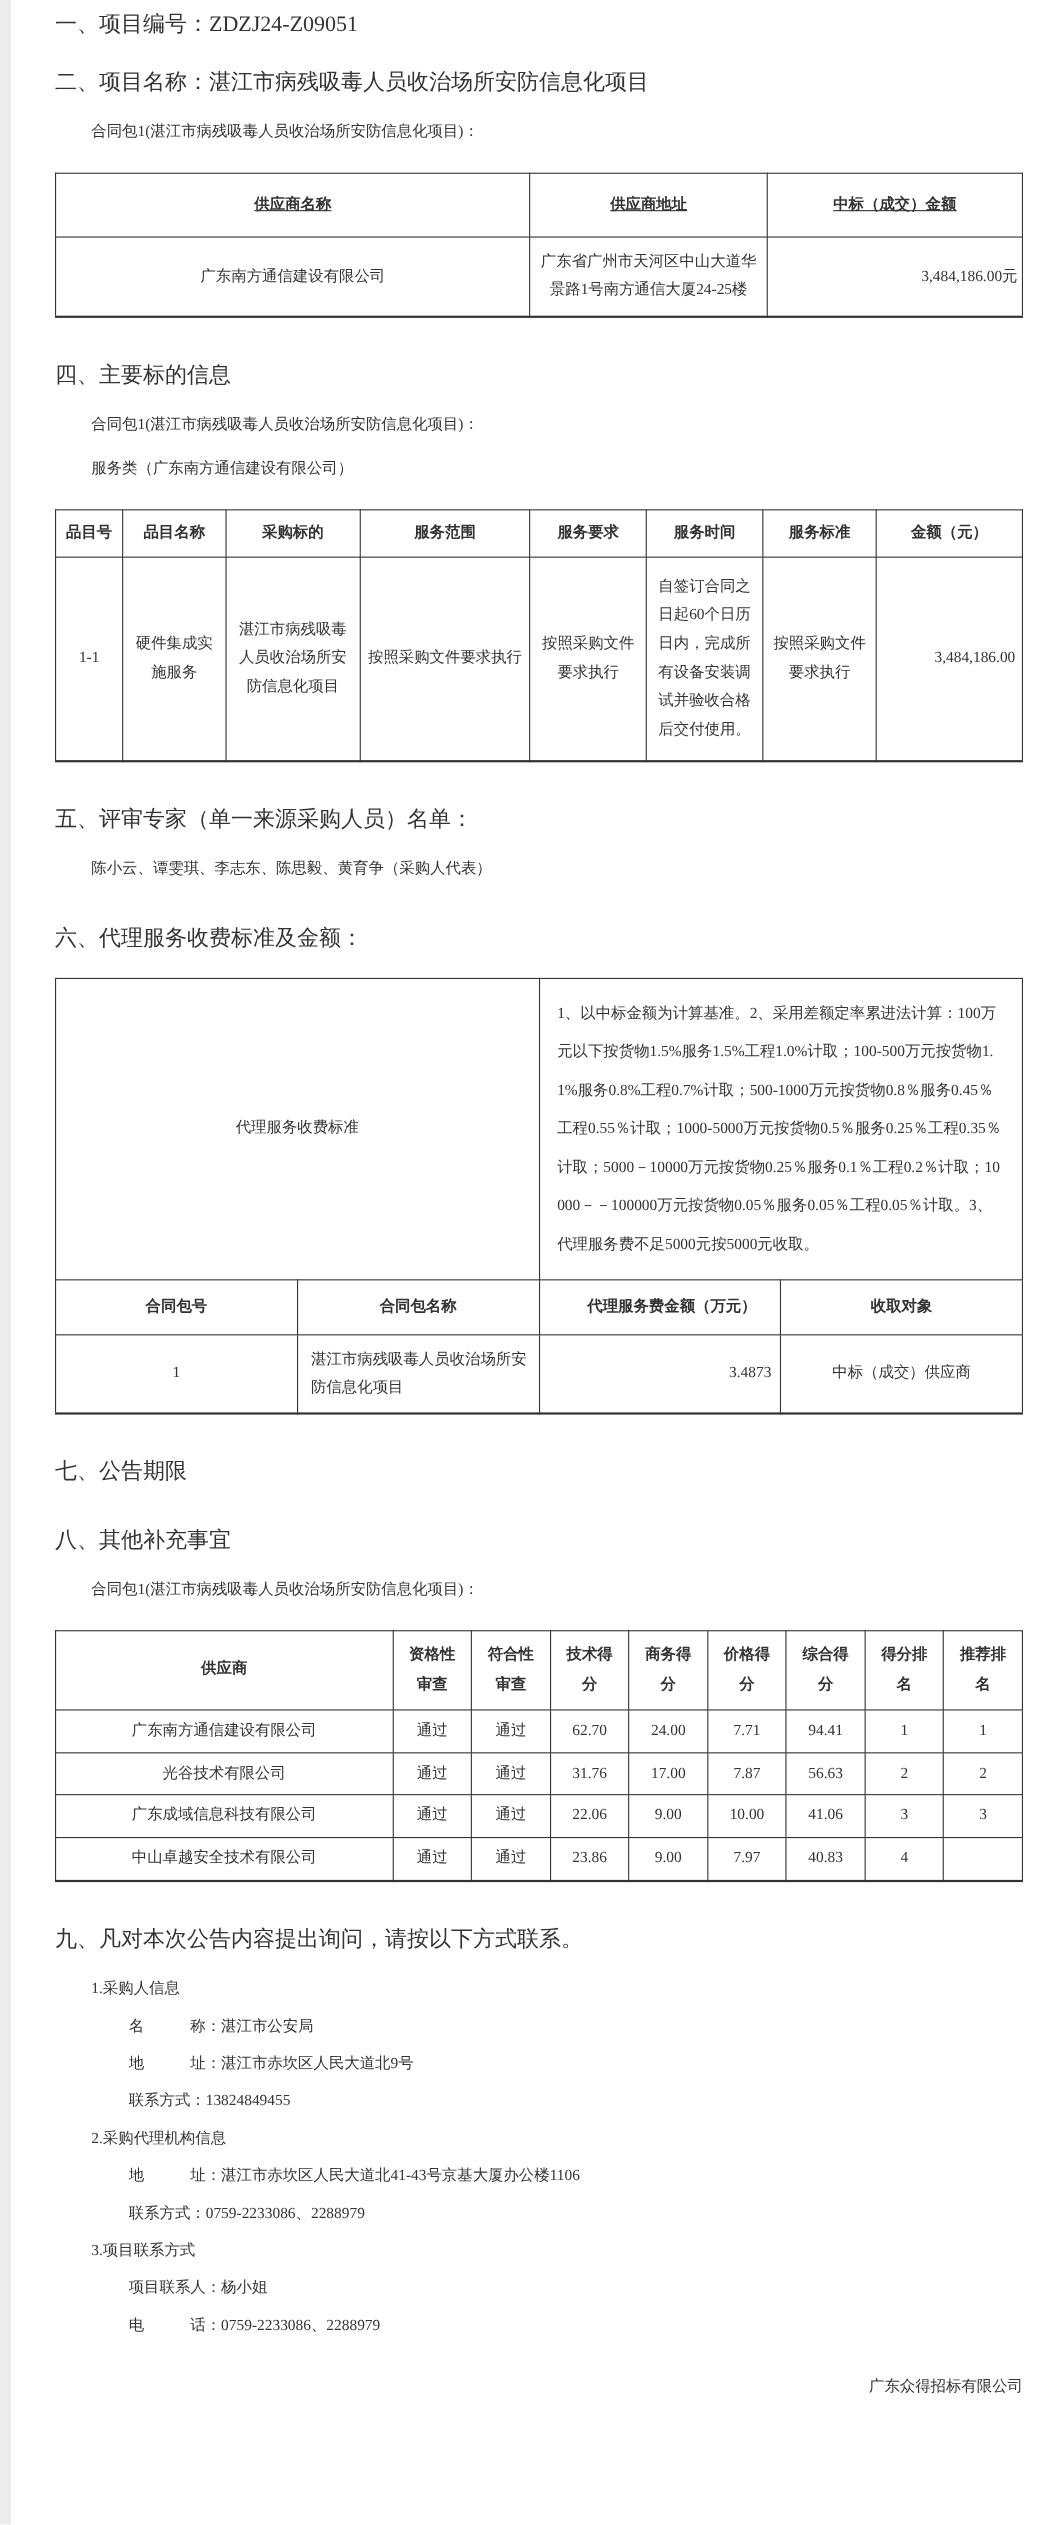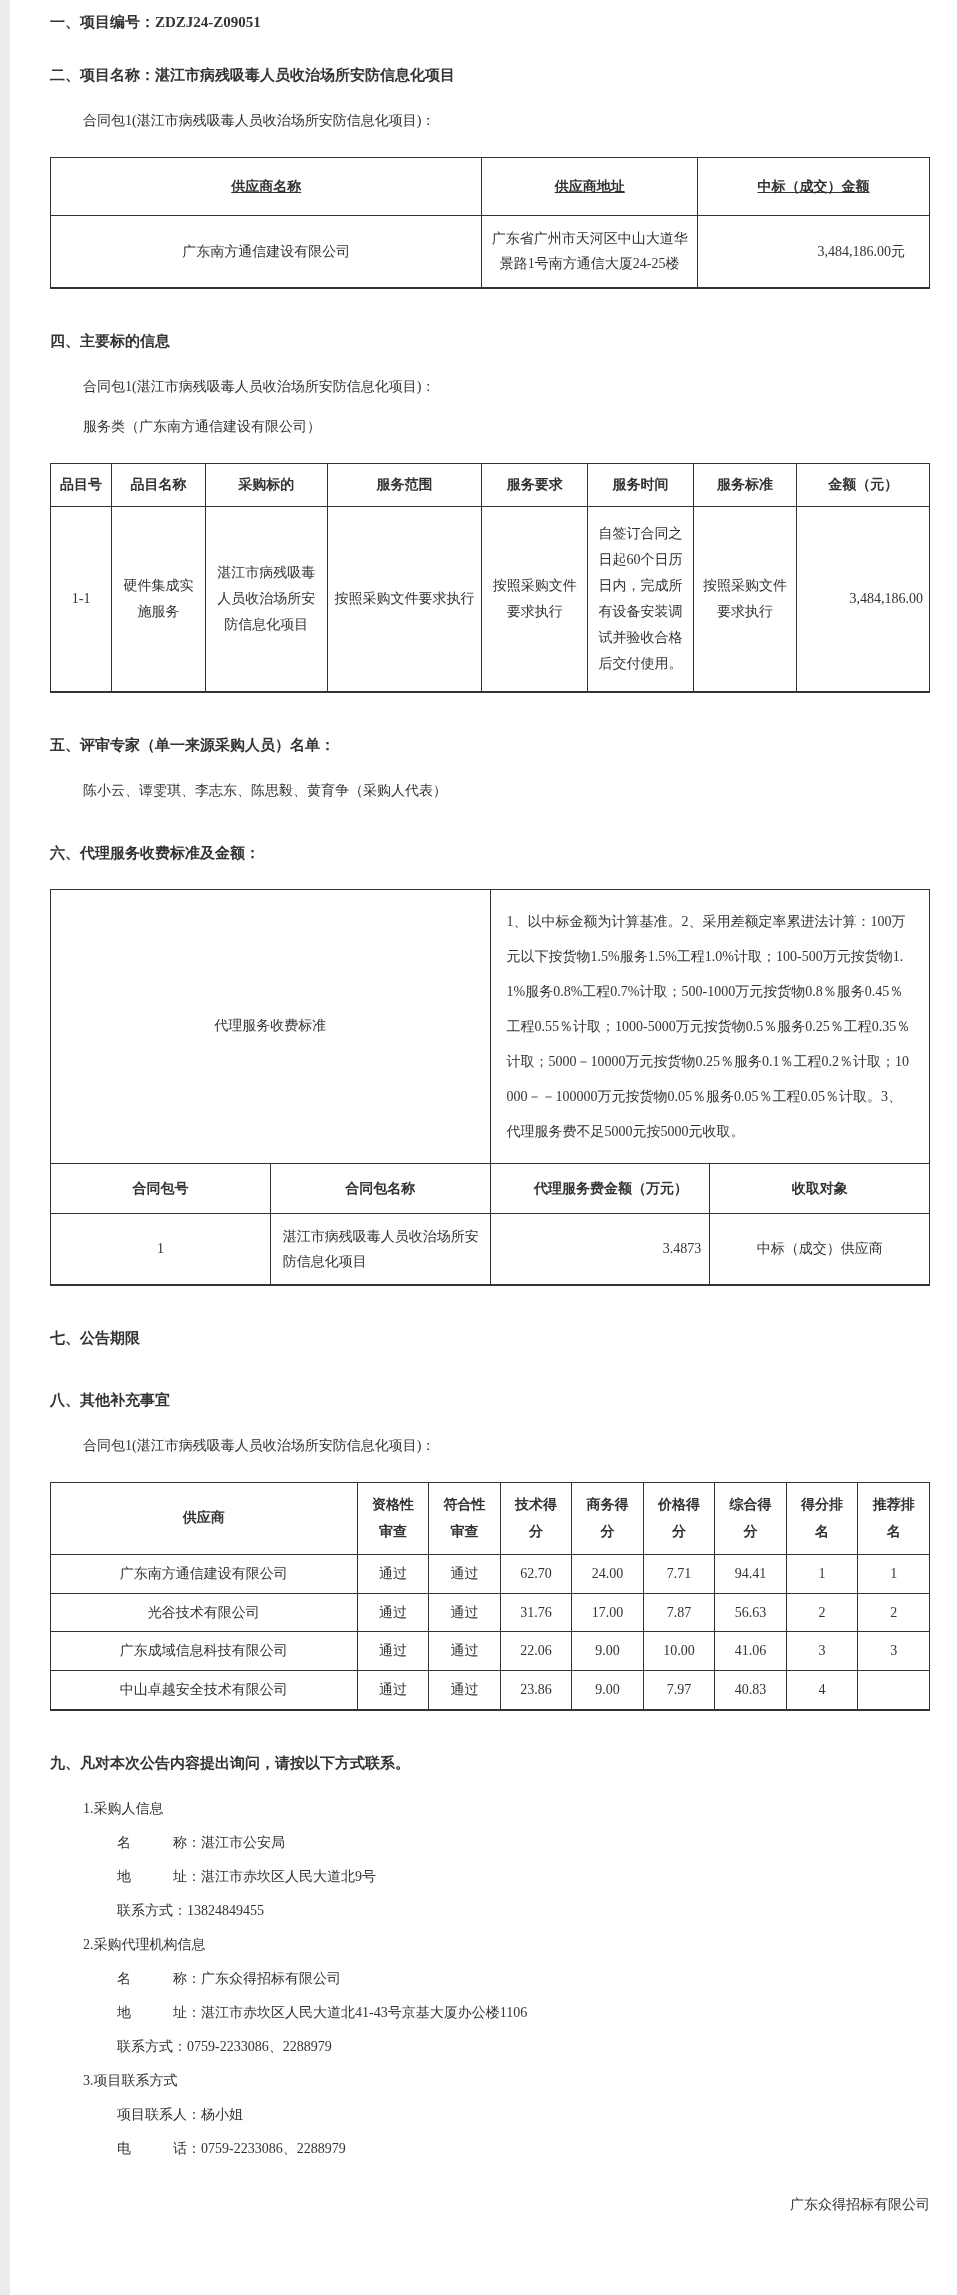--- a/index.html
+++ b/index.html
@@ -11,7 +11,7 @@
   .edge-strip{position:absolute;left:0;top:0;width:10px;height:100%;background:#ececec;}
   .page{box-sizing:border-box;width:957px;padding:12px 27px 30px 50px;}
 
-  .sec-heading{font-size:15px;font-weight:bold;line-height:20px;margin:0;}
+  .sec-heading{font-size:20px;font-weight:normal;line-height:20px;margin:0;}
   .mt-sec{margin-top:33px;}
   .mt-big{margin-top:42px;}
   .intro{font-size:14px;line-height:20px;margin:26px 0 0 33px;}

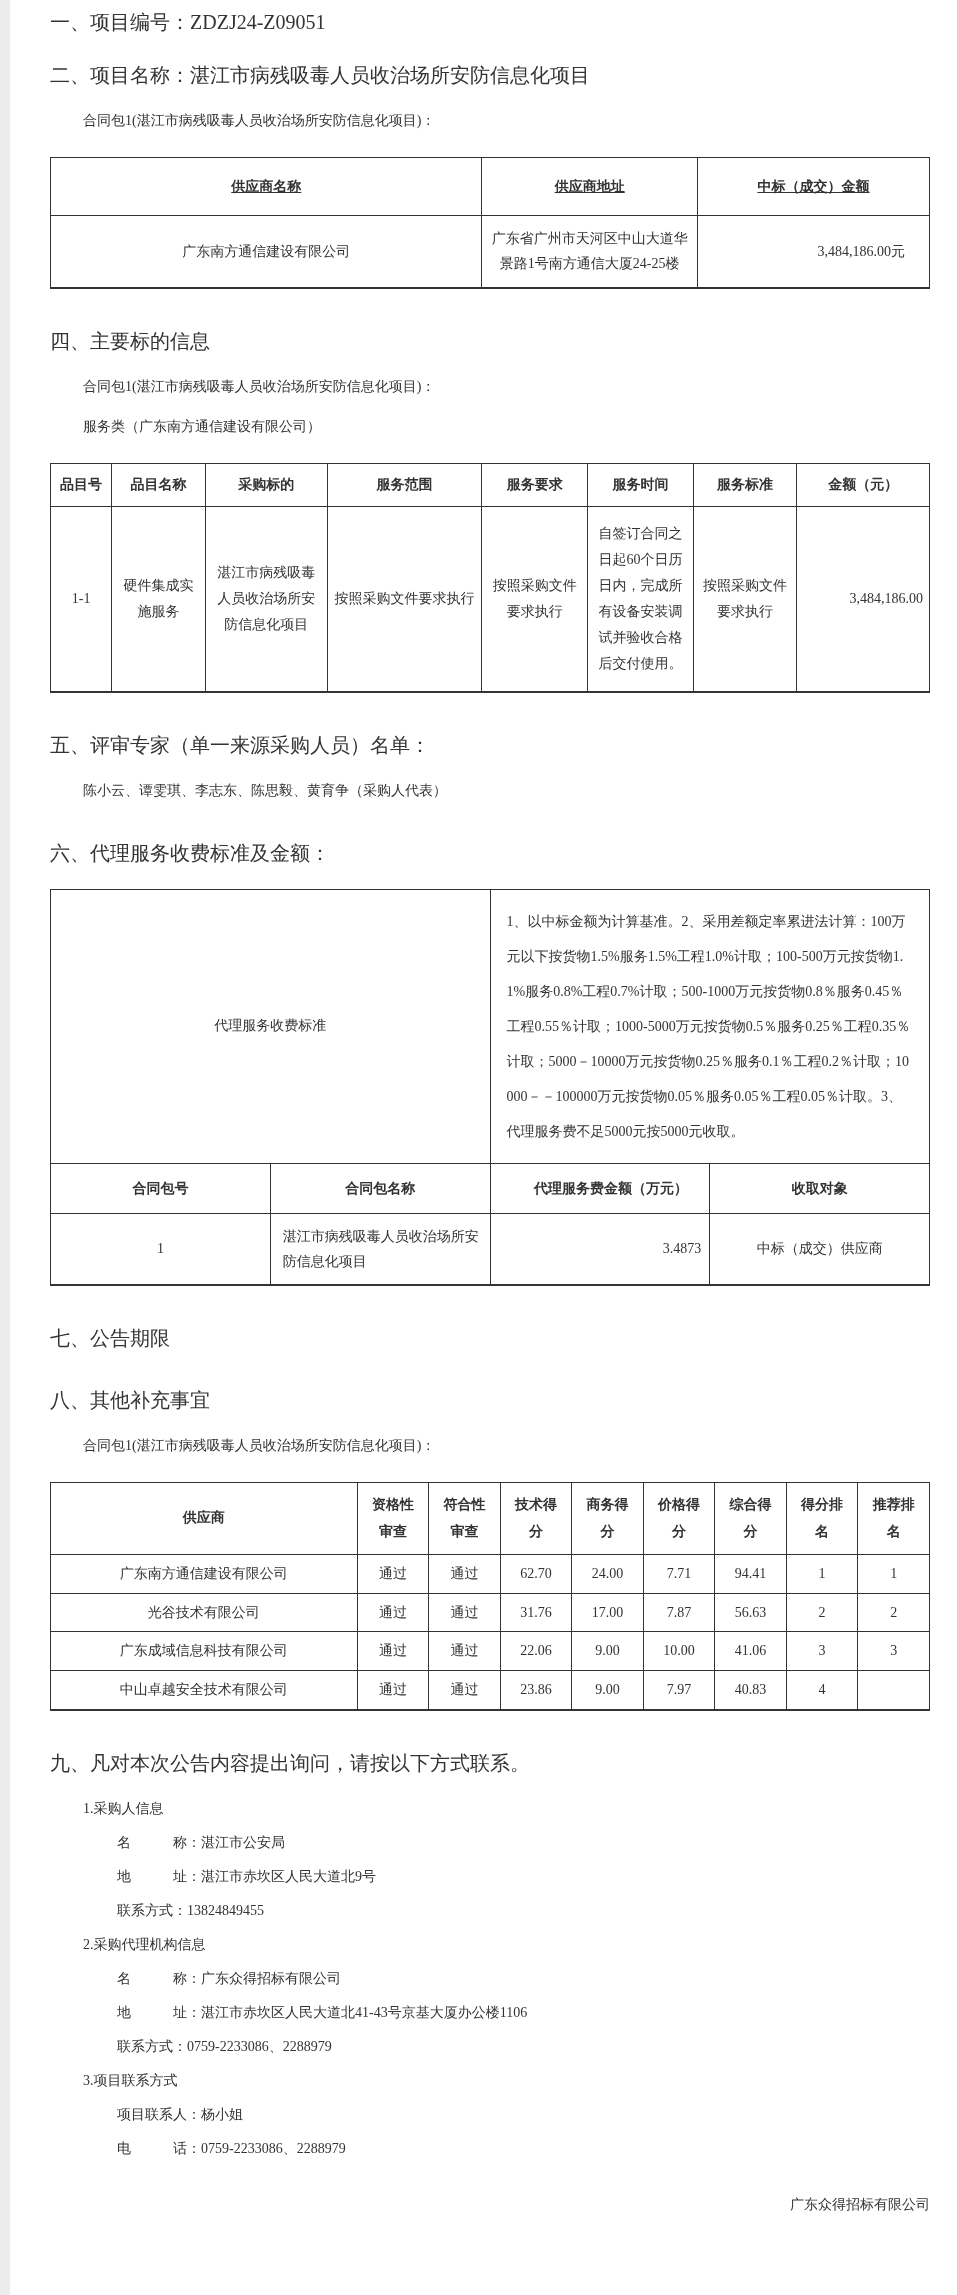--- a/index.html
+++ b/index.html
@@ -25,7 +25,7 @@
 
   
   .t1 .c1{width:50%;} .t1 .c2{width:24%;} .t1 .c3{width:26%;}
-  .t1 td.amount{text-align:right;padding-right:24px;}
+  .t1 td.amount{text-align:right;padding-right:4px;}
   .t1 th{padding:16px 8px;text-decoration:underline;}
 
   

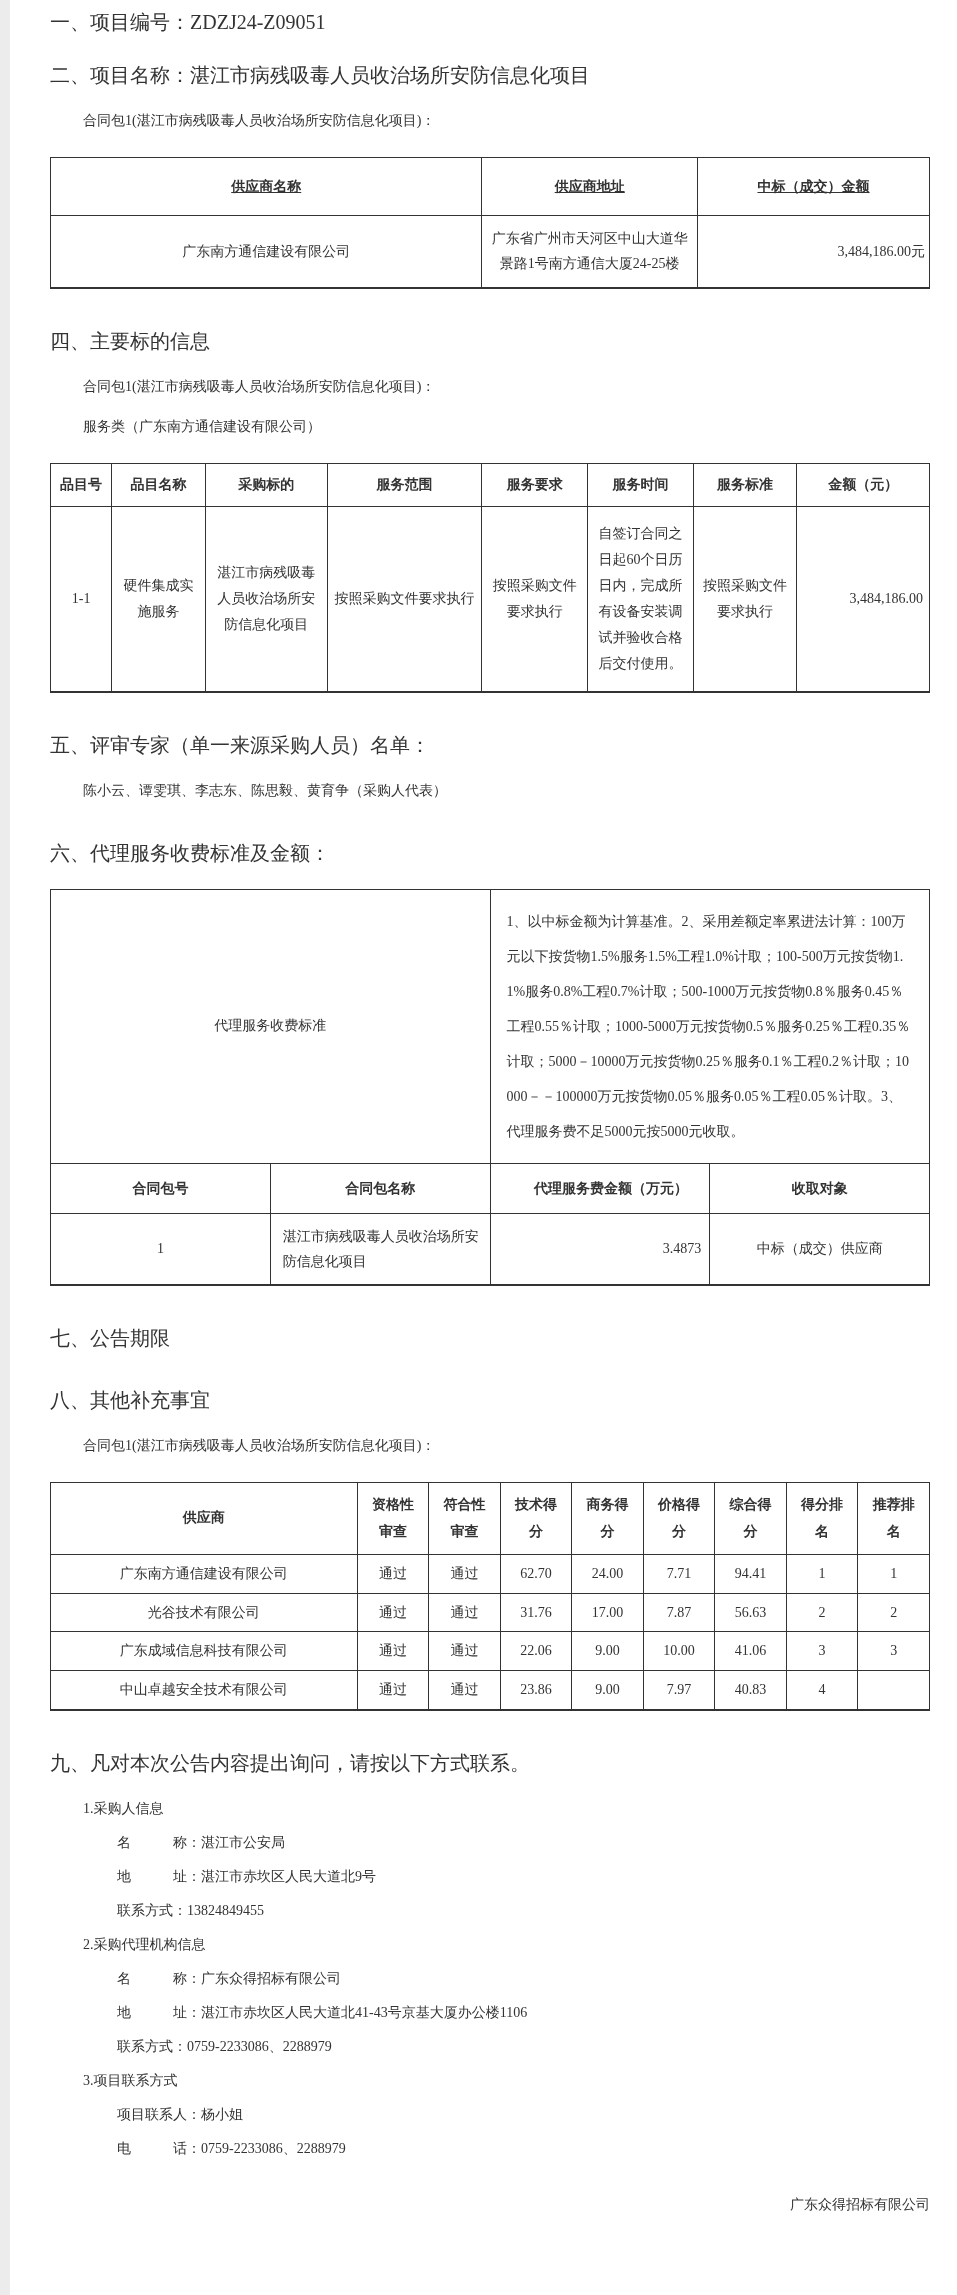--- a/index.html
+++ b/index.html
@@ -209,7 +209,6 @@
 
   <div>
     <div class="contact-title">2.采购代理机构信息</div>
-    <div class="contact-line">名　　　称：广东众得招标有限公司</div>
     <div class="contact-line">地　　　址：湛江市赤坎区人民大道北41-43号京基大厦办公楼1106</div>
     <div class="contact-line">联系方式：0759-2233086、2288979</div>
   </div>

